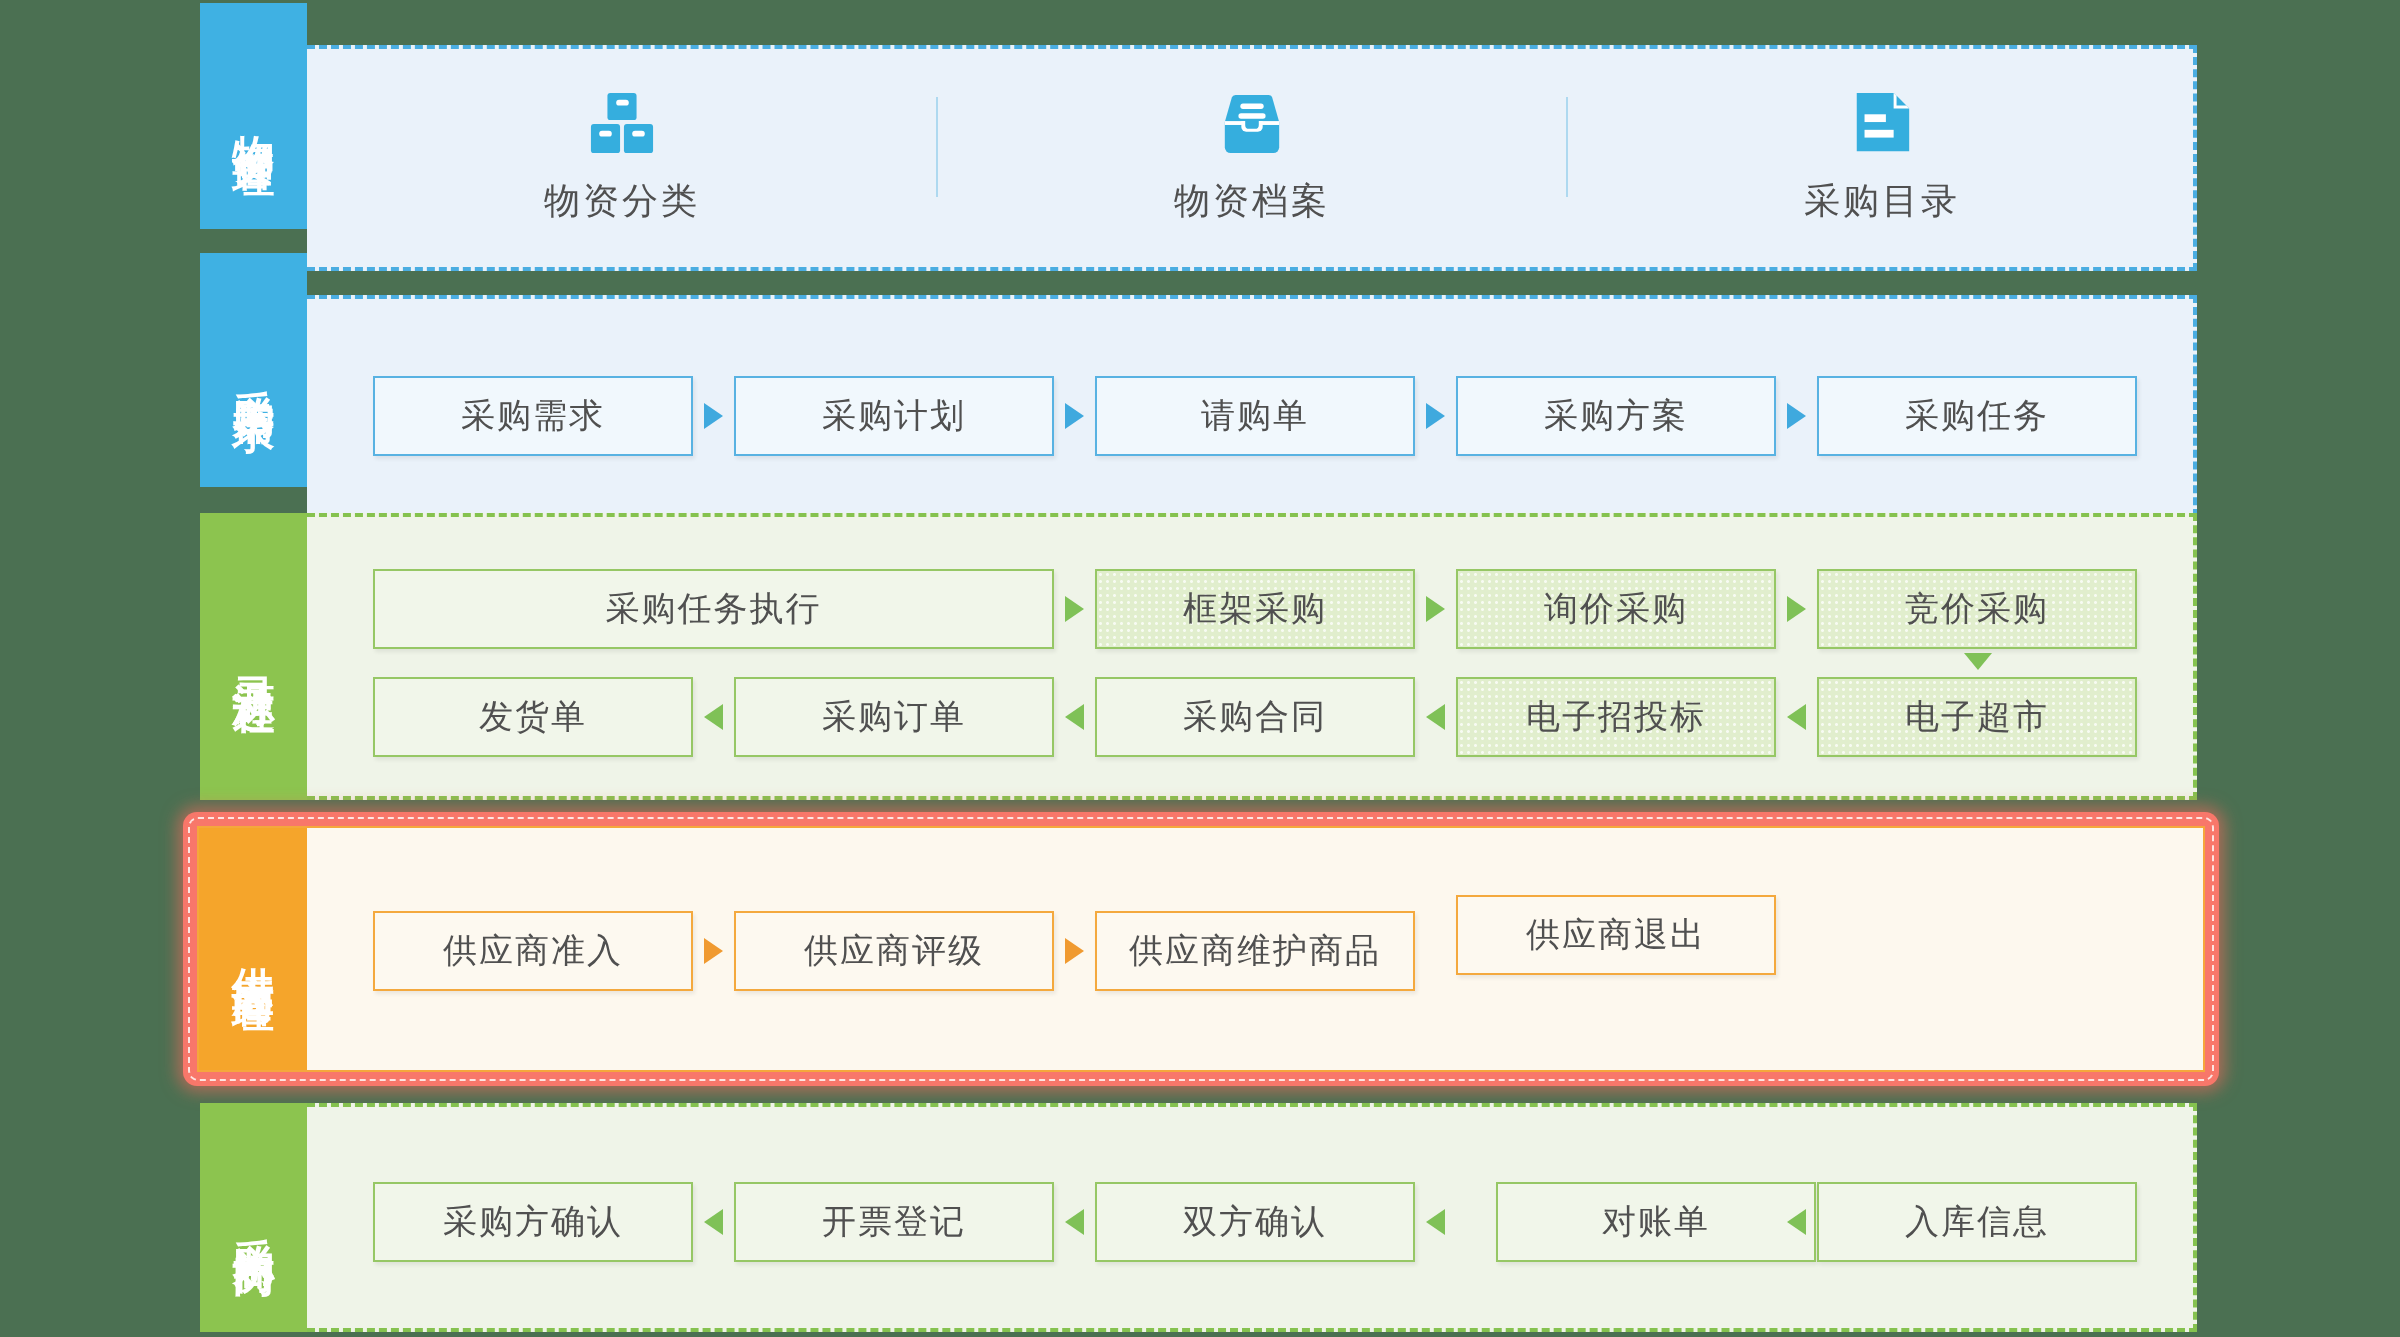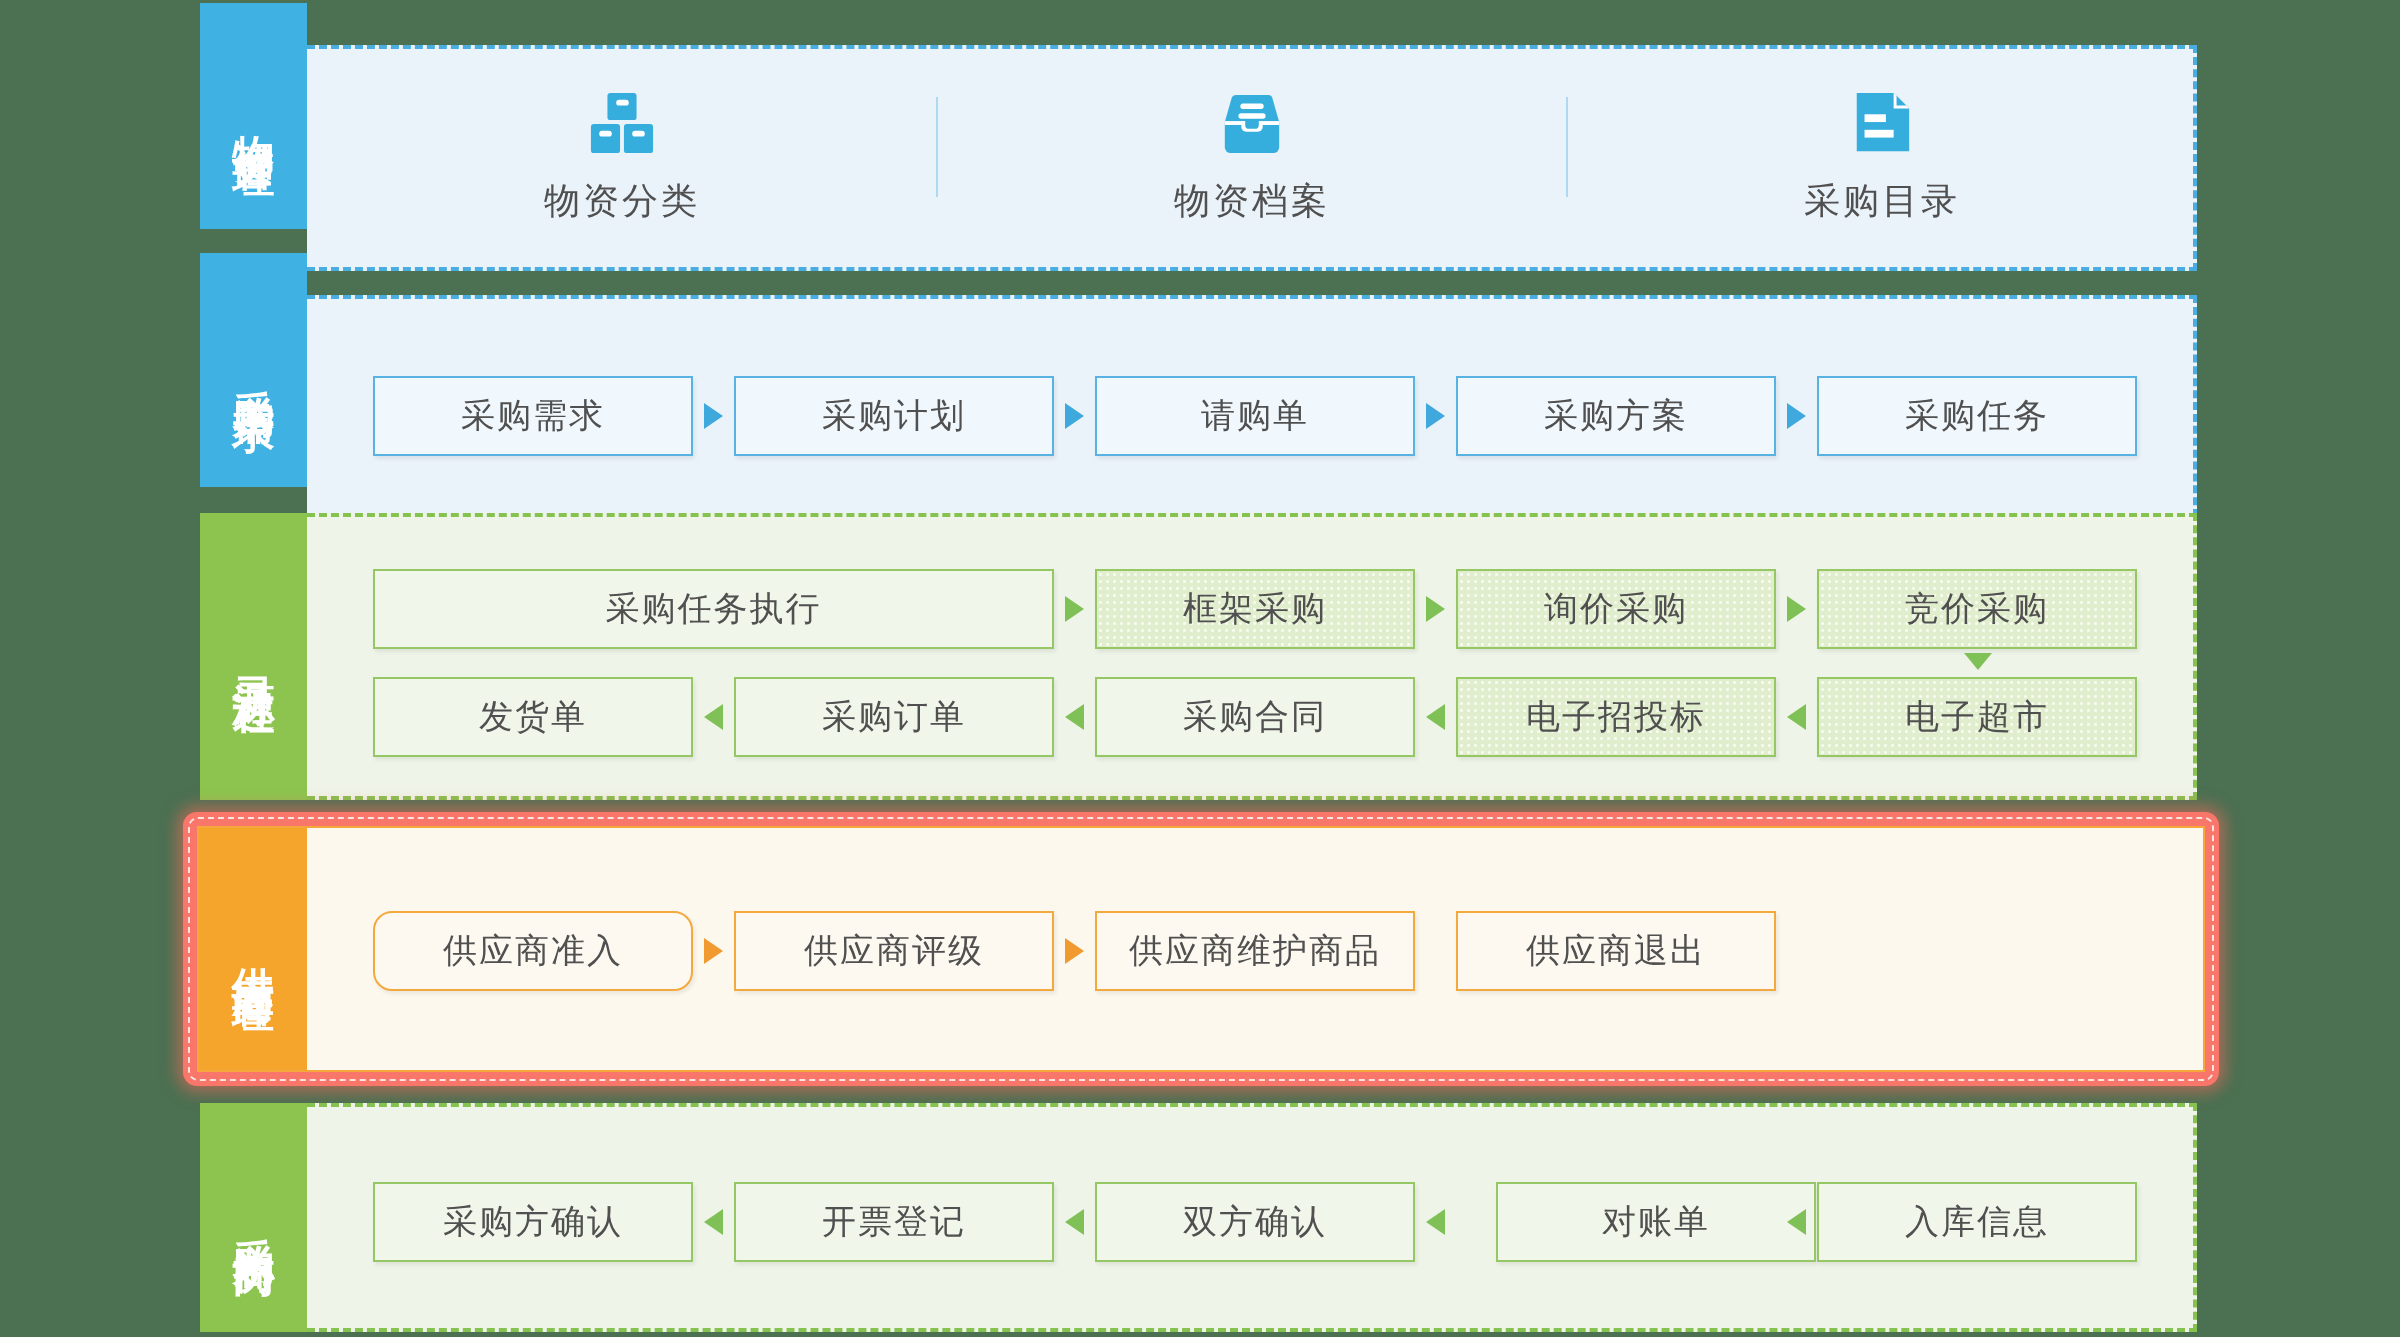--- a/index.html
+++ b/index.html
@@ -161,7 +161,7 @@
         <span>供应商管理</span>
       </div>
       <div class="hl-content">
-        <div class="box box-orange c1" style="top:83px;border-radius:19px;">供应商准入</div>
+        <div class="box box-orange c1" style="top:83px;">供应商准入</div>
         <div class="ar ar-r o g1" style="top:110px;"></div>
         <div class="box box-orange c2" style="top:83px;">供应商评级</div>
         <div class="ar ar-r o g2" style="top:110px;"></div>

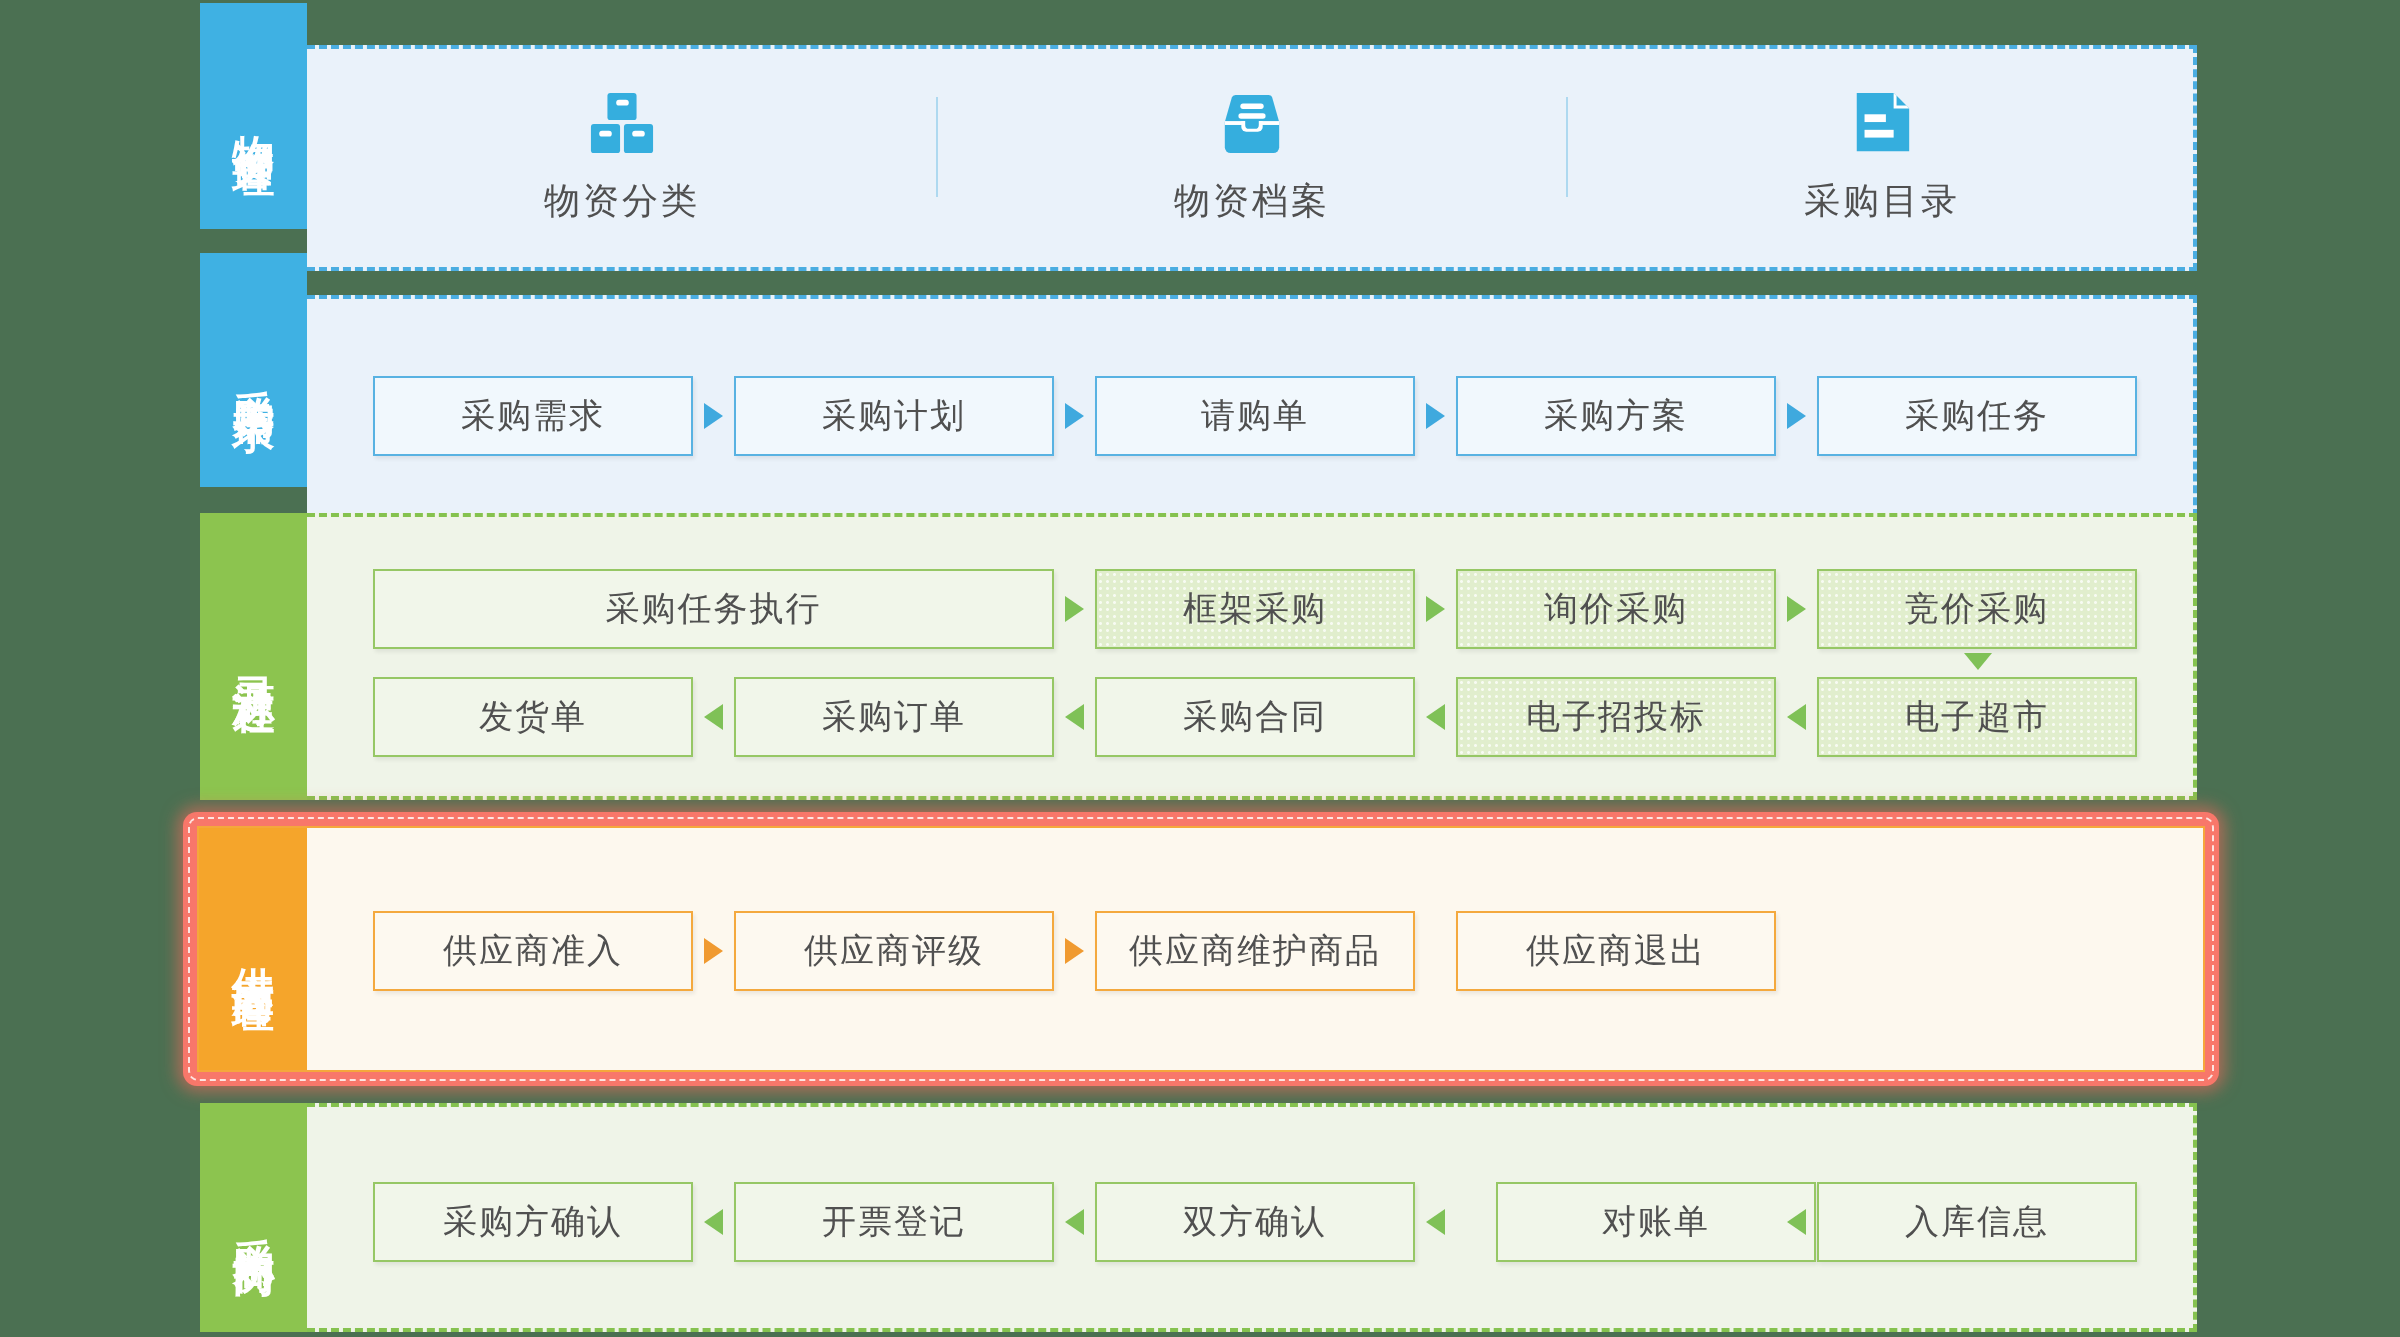--- a/index.html
+++ b/index.html
@@ -166,7 +166,7 @@
         <div class="box box-orange c2" style="top:83px;">供应商评级</div>
         <div class="ar ar-r o g2" style="top:110px;"></div>
         <div class="box box-orange c3" style="top:83px;">供应商维护商品</div>
-        <div class="box box-orange c4" style="top:83px;">供应商退出</div>
+        <div class="box box-orange c4" style="top:67px;">供应商退出</div>
       </div>
     </div>
   </div>

